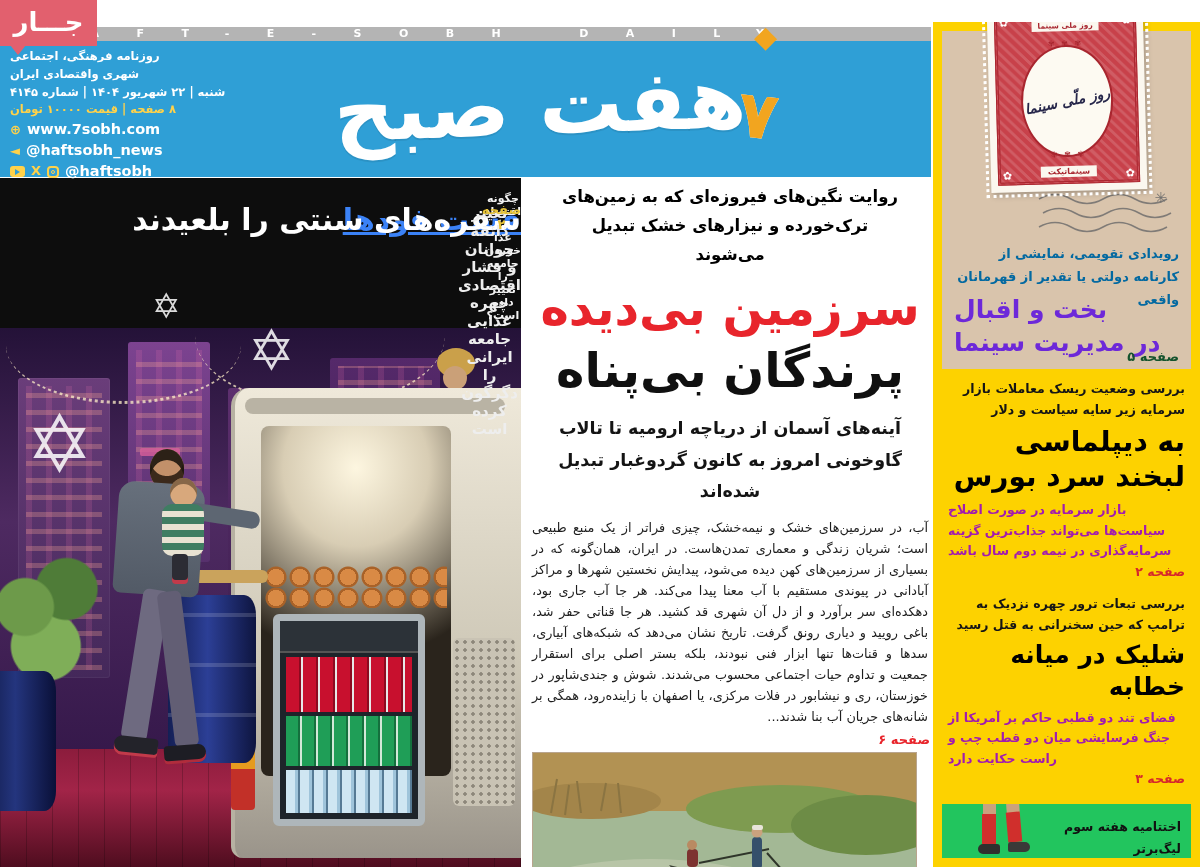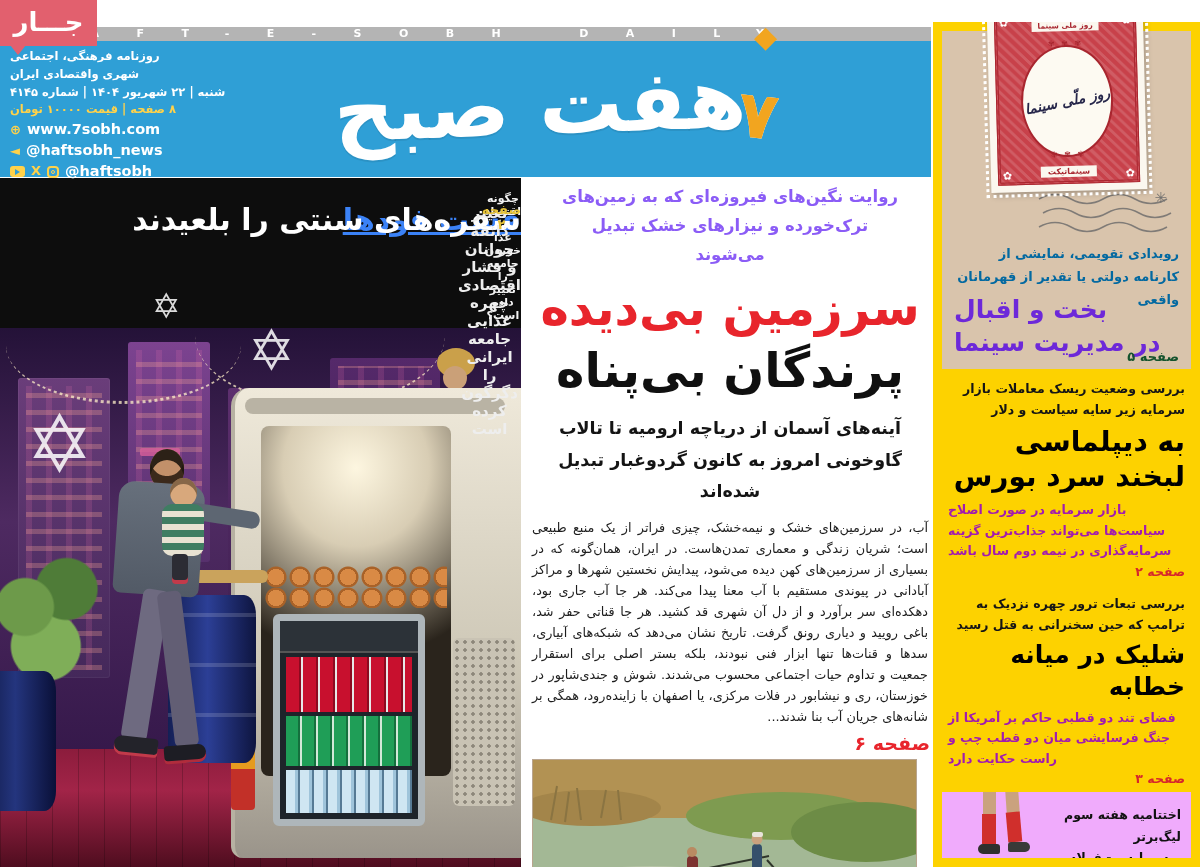--- a/index.html
+++ b/index.html
@@ -132,7 +132,7 @@
   
   .lead-main { position:absolute; left:530px; top:183px; width:400px; height:684px; }
   .lm-kicker { width:345px; margin:0 auto; text-align:center; font-size:16.5px; font-weight:bold;
-               line-height:1.75; color:#8b5cf6; }
+               line-height:1.75; color:#000000; }
   .lm-head-red { margin-top:12px; text-align:center; font-size:48px; font-weight:bold; color:#e8252c;
                  letter-spacing:-1px; line-height:1.1; }
   .lm-head-black { margin-top:10px; text-align:center; font-size:48px; font-weight:bold; color:#101010;

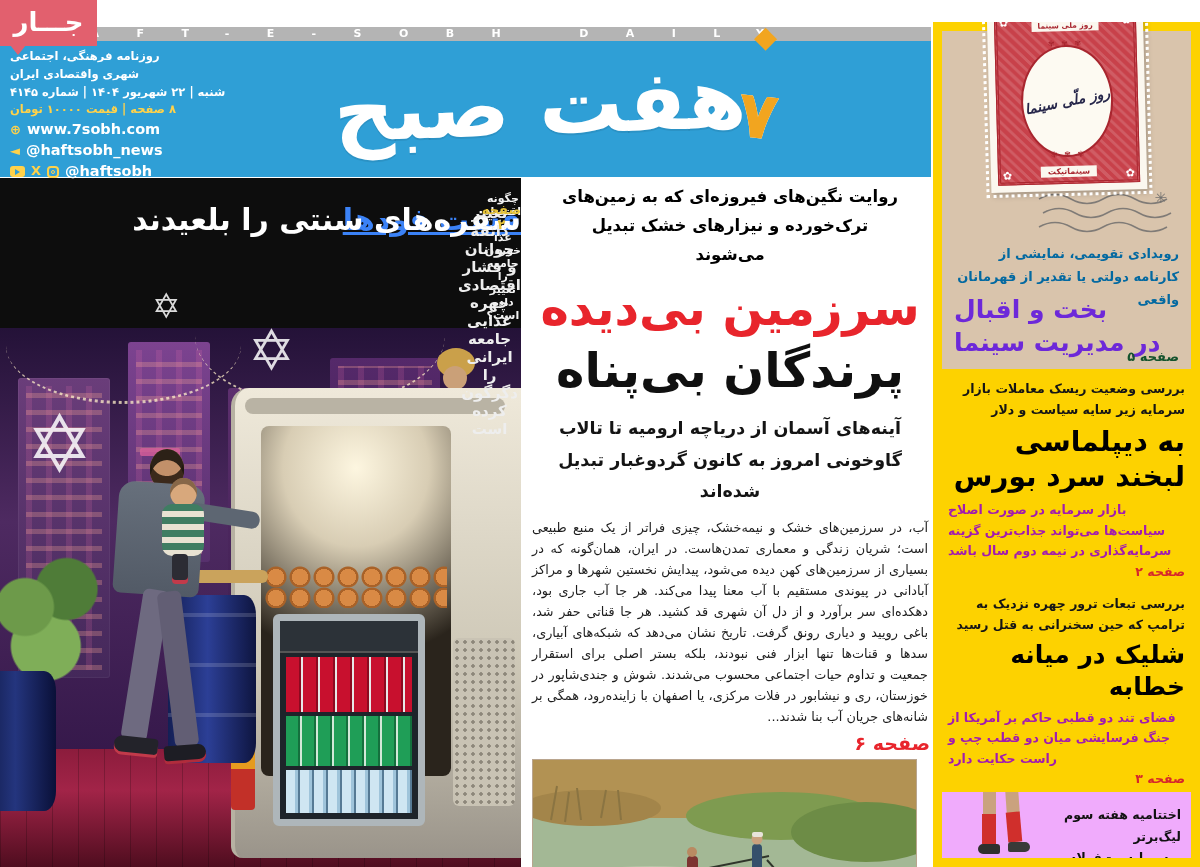--- a/index.html
+++ b/index.html
@@ -140,7 +140,7 @@
   .lm-deck { margin:16px auto 0; width:380px; text-align:center; font-size:17.5px; font-weight:bold;
              line-height:1.8; color:#141414; }
   .lm-body { margin-top:10px; font-size:12.8px; line-height:1.64; text-align:justify; color:#1d1d1d; padding:0 2px; }
-  .lm-page { margin-top:4px; color:#e8252c; font-weight:bold; font-size:19px; text-align:right; }
+  .lm-page { margin-top:4px; color:#e8252c; font-weight:bold; font-size:13px; text-align:right; }
   .lm-photo { margin-top:5px; margin-right:13px; width:385px; height:226px; border:1px solid #b9a58e;
               background:#a3b895; overflow:hidden; }
 

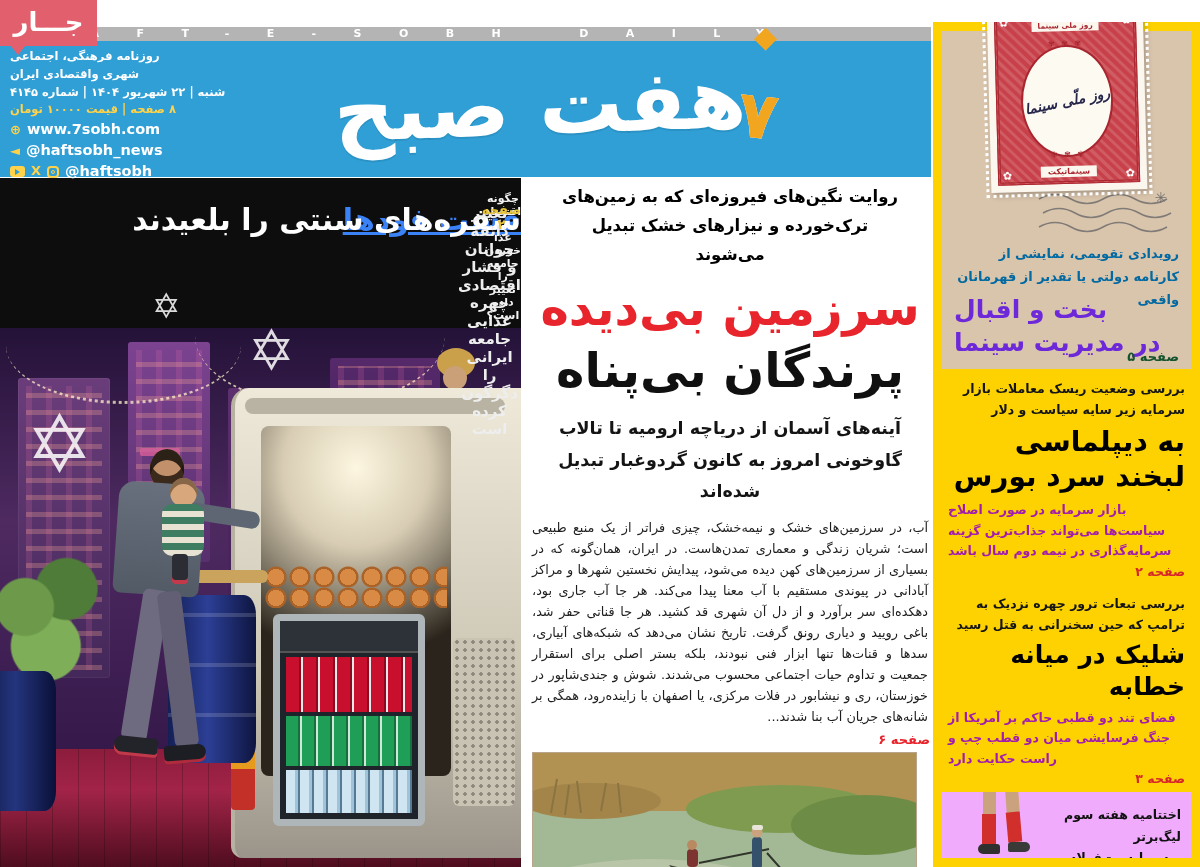--- a/index.html
+++ b/index.html
@@ -180,7 +180,7 @@
   .sb-sub { margin-top:5px; font-size:12.5px; font-weight:bold; line-height:1.65; text-align:left; color:#a21caf; }
   .sb-page { margin-top:2px; color:#d6262c; font-weight:bold; font-size:12.5px; text-align:right; }
   .bourse { margin-bottom:14px; }
-  .sport { flex:1; background:#f0abfc; position:relative; margin-top:2px; overflow:hidden; }
+  .sport { flex:1; background:#22c55e; position:relative; margin-top:14px; overflow:hidden; }
   .sport-text { position:absolute; right:10px; top:12px; width:140px; text-align:right; }
   .sp-kicker { font-size:12.5px; font-weight:bold; line-height:1.7; color:#111; }
   .player { position:absolute; left:8px; bottom:0; width:106px; height:196px; }

